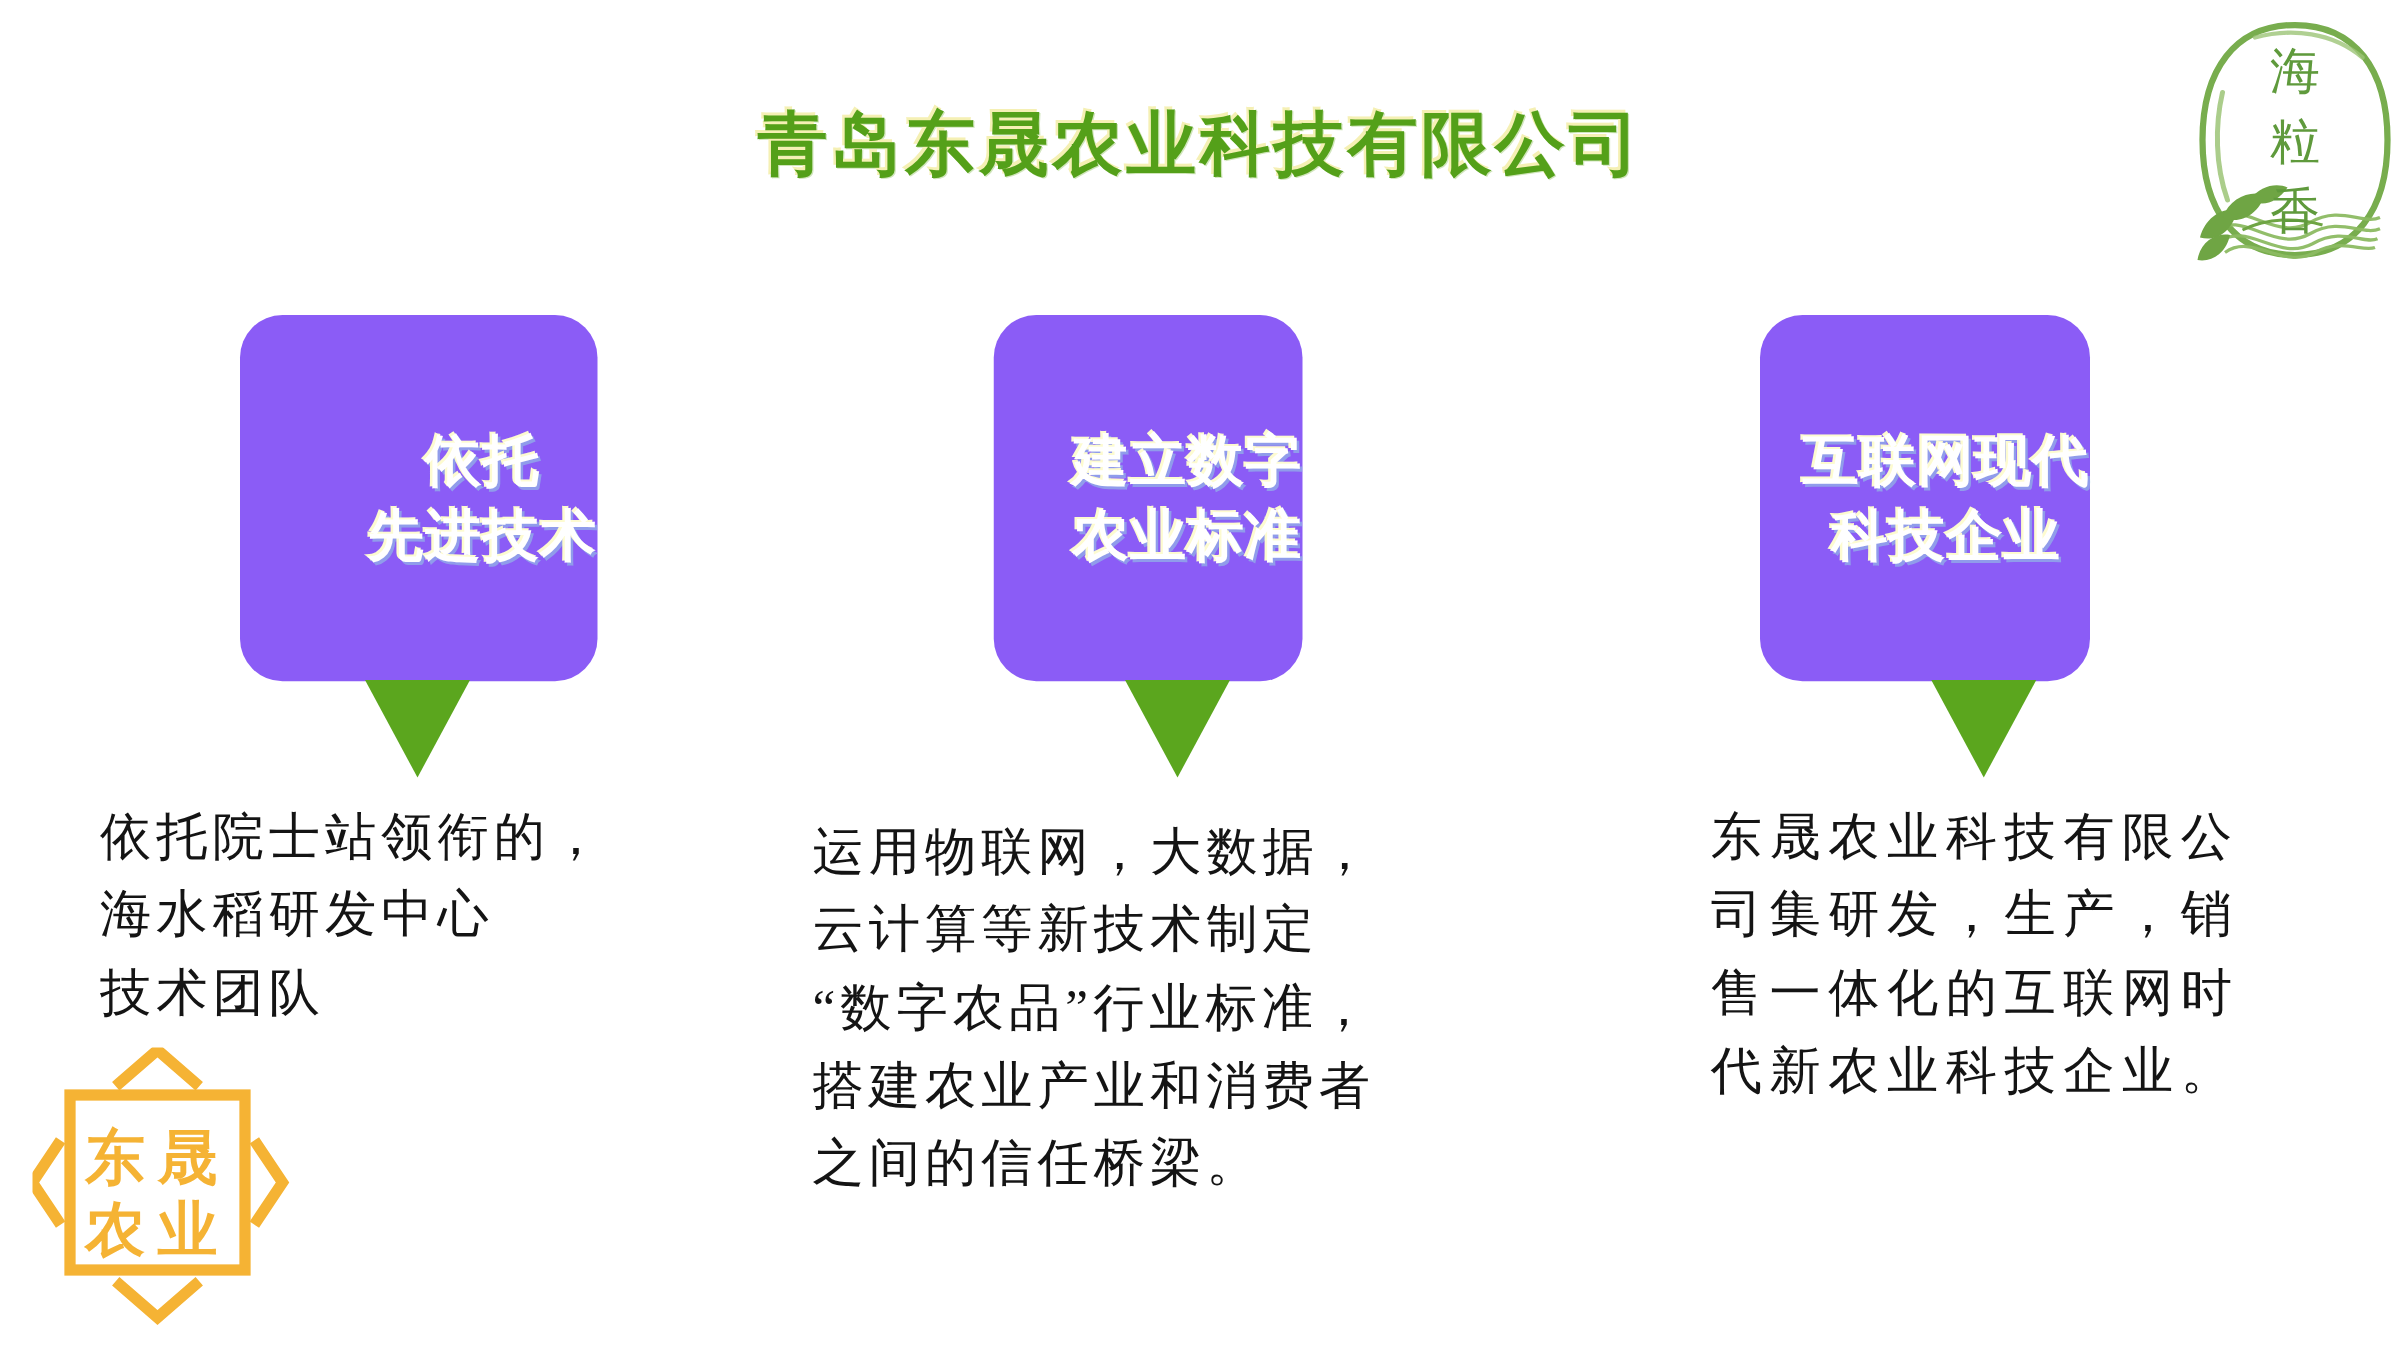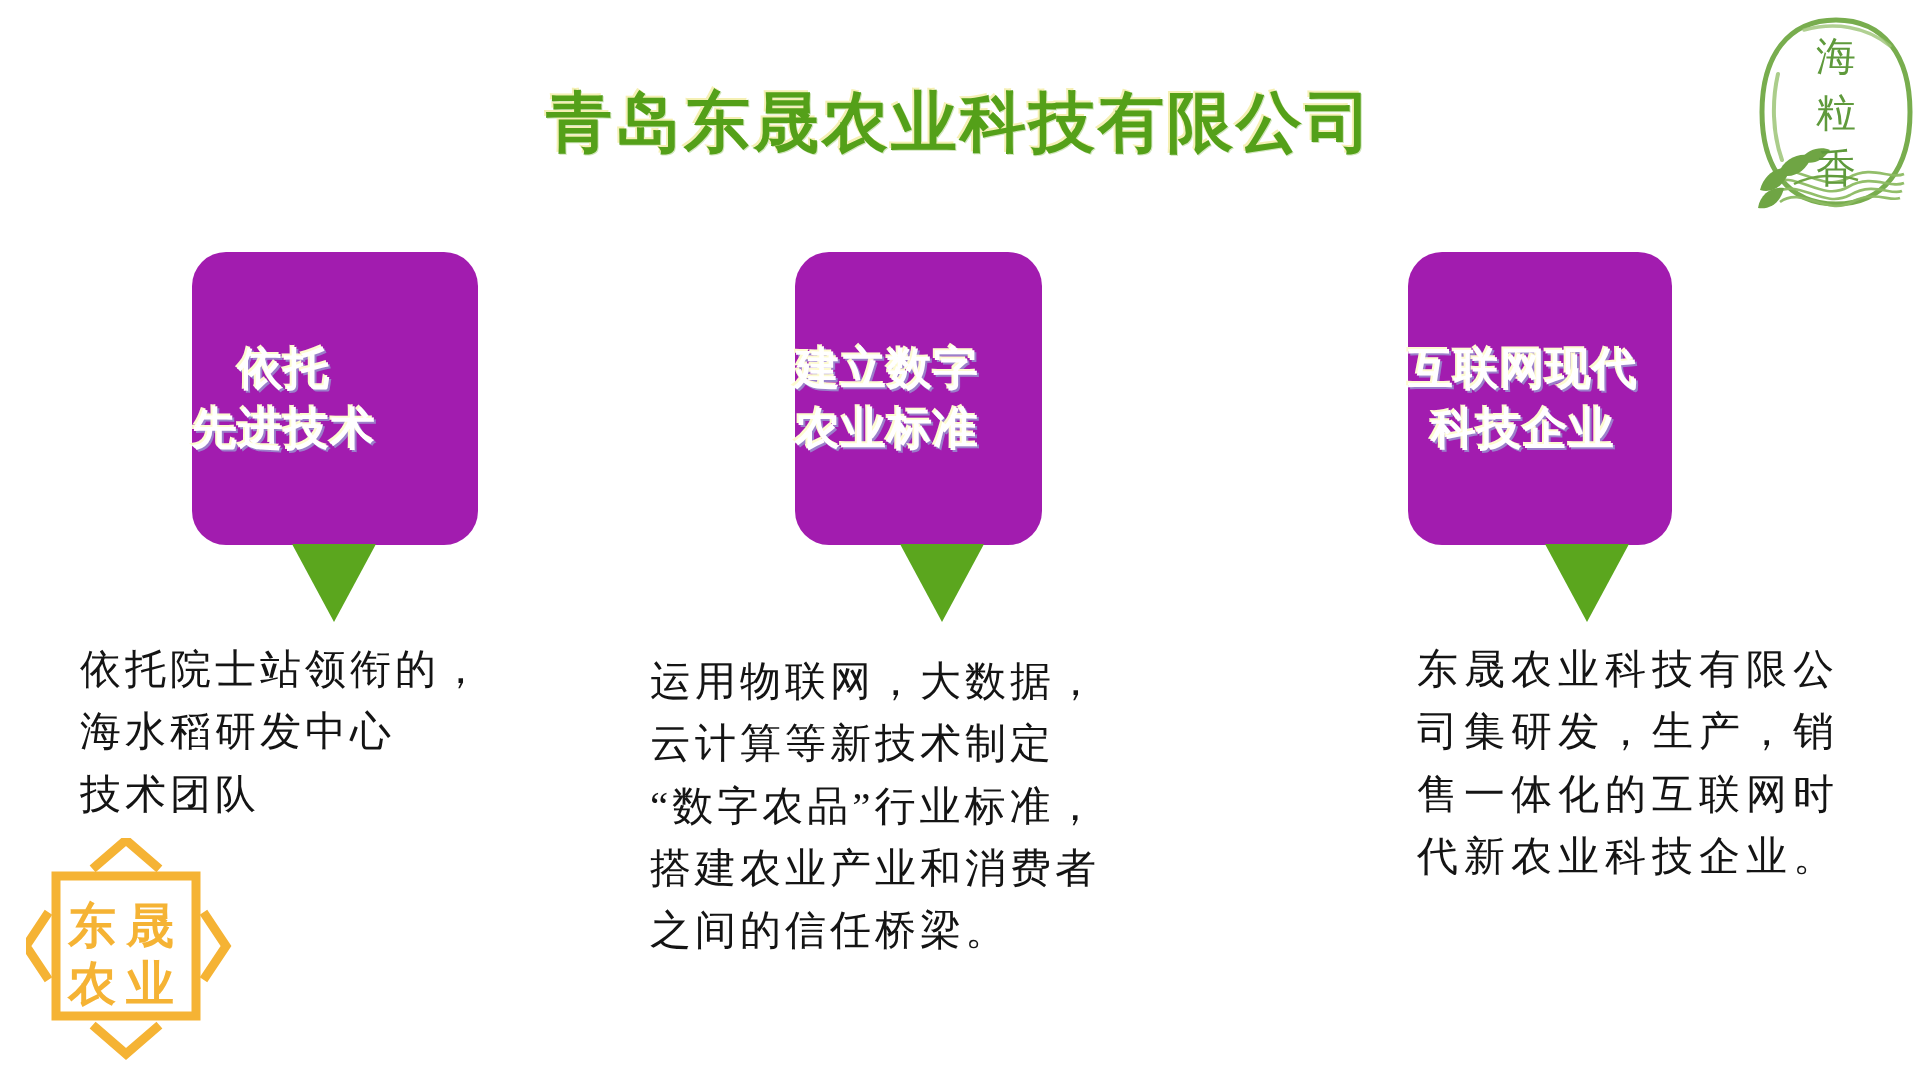--- a/index.html
+++ b/index.html
@@ -23,7 +23,7 @@
     width: 1920px;
     text-align: center;
     font-family: "Liberation Sans", "DejaVu Sans", sans-serif;
-    font-size: 66px;
+    font-size: 56px;
     font-weight: bold;
     letter-spacing: 3px;
     color: #54a019;

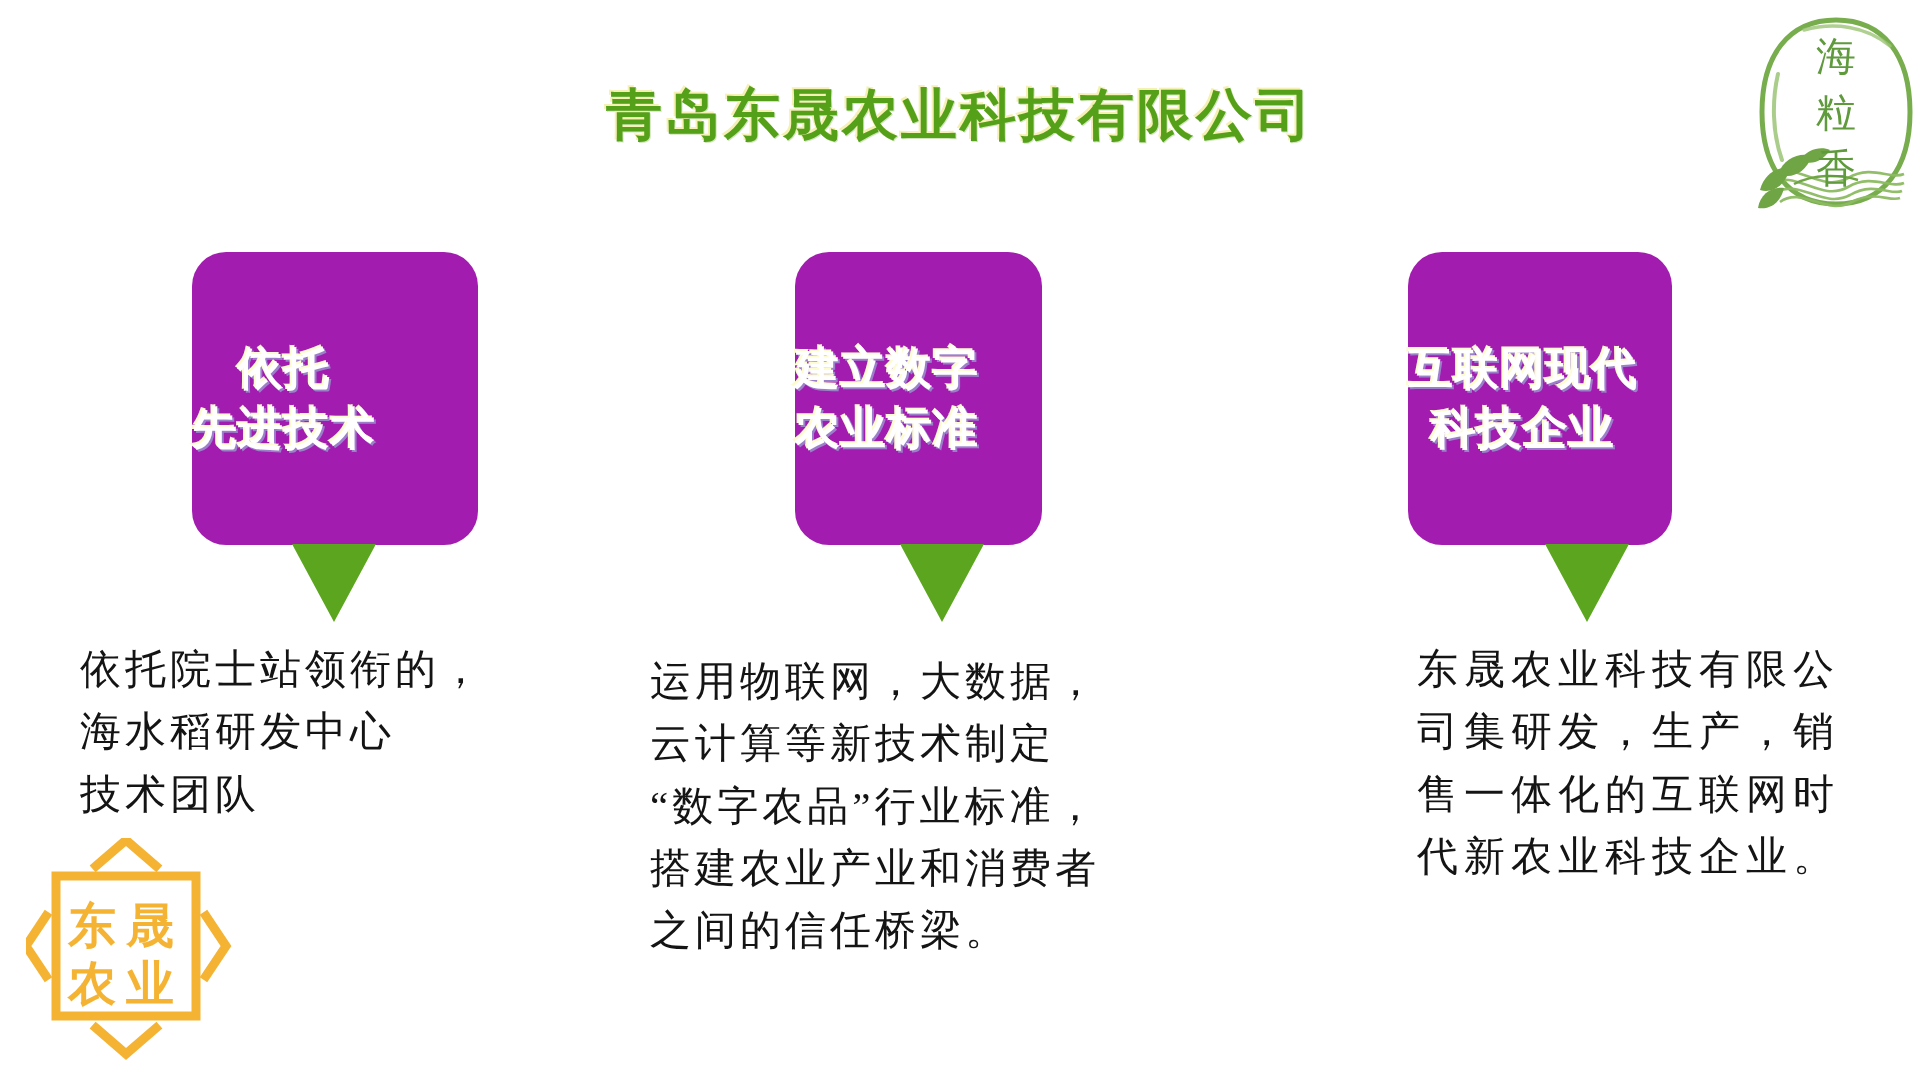--- a/index.html
+++ b/index.html
@@ -46,12 +46,12 @@
     position: absolute;
     top: 252px;
     height: 293px;
-    background: #a21caf;
+    background: #8b5cf6;
     border-radius: 34px;
     box-sizing: border-box;
     display: flex;
     align-items: center;
-    justify-content: flex-start;
+    justify-content: flex-end;
   }
   .bubble-text {
     color: #ffffff;

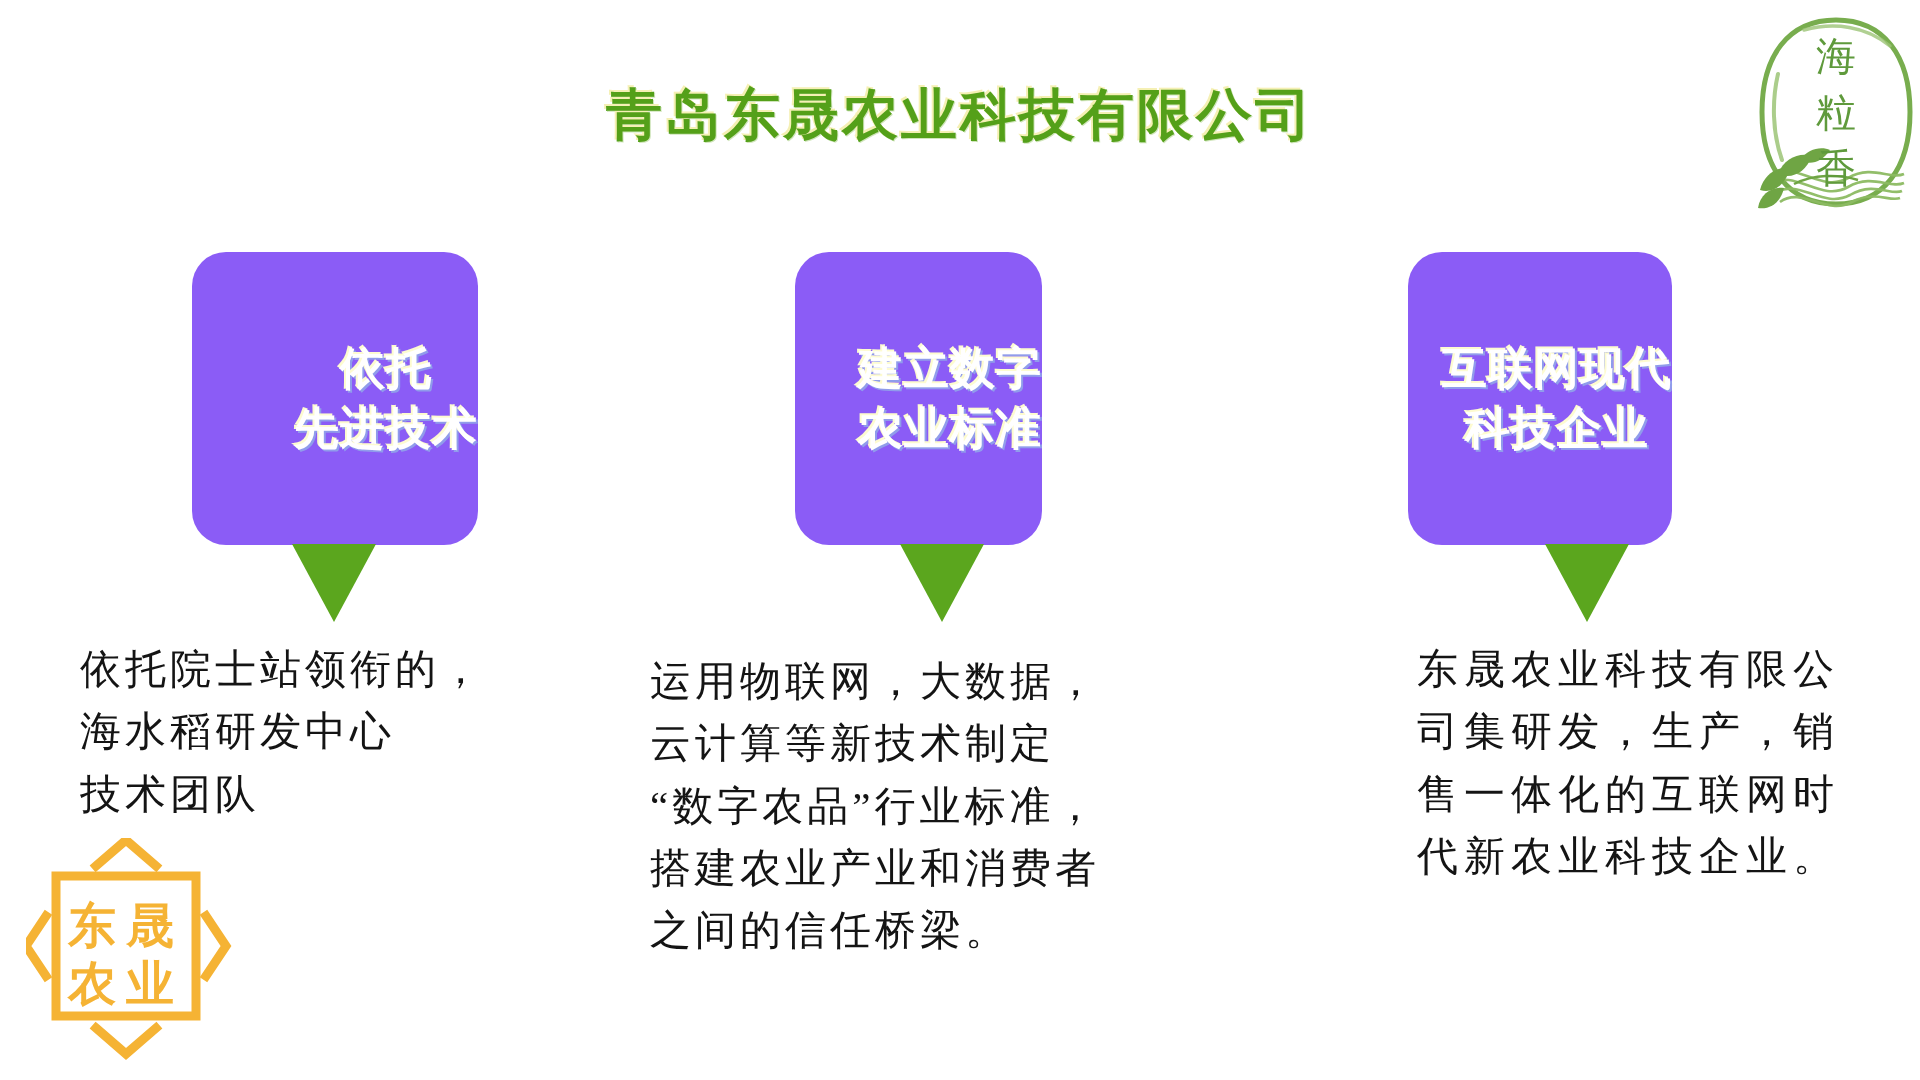--- a/index.html
+++ b/index.html
@@ -95,7 +95,7 @@
   }
   .col-1 { left: 80px;   width: 520px; }
   .col-2 { left: 650px;  width: 570px; margin-top: 12px; }
-  .col-3 { left: 1320px; width: 520px; text-align: right; letter-spacing: 6px; }
+  .col-3 { left: 1320px; width: 520px; text-align: center; letter-spacing: 6px; }
 
   
   .corner-logo {

